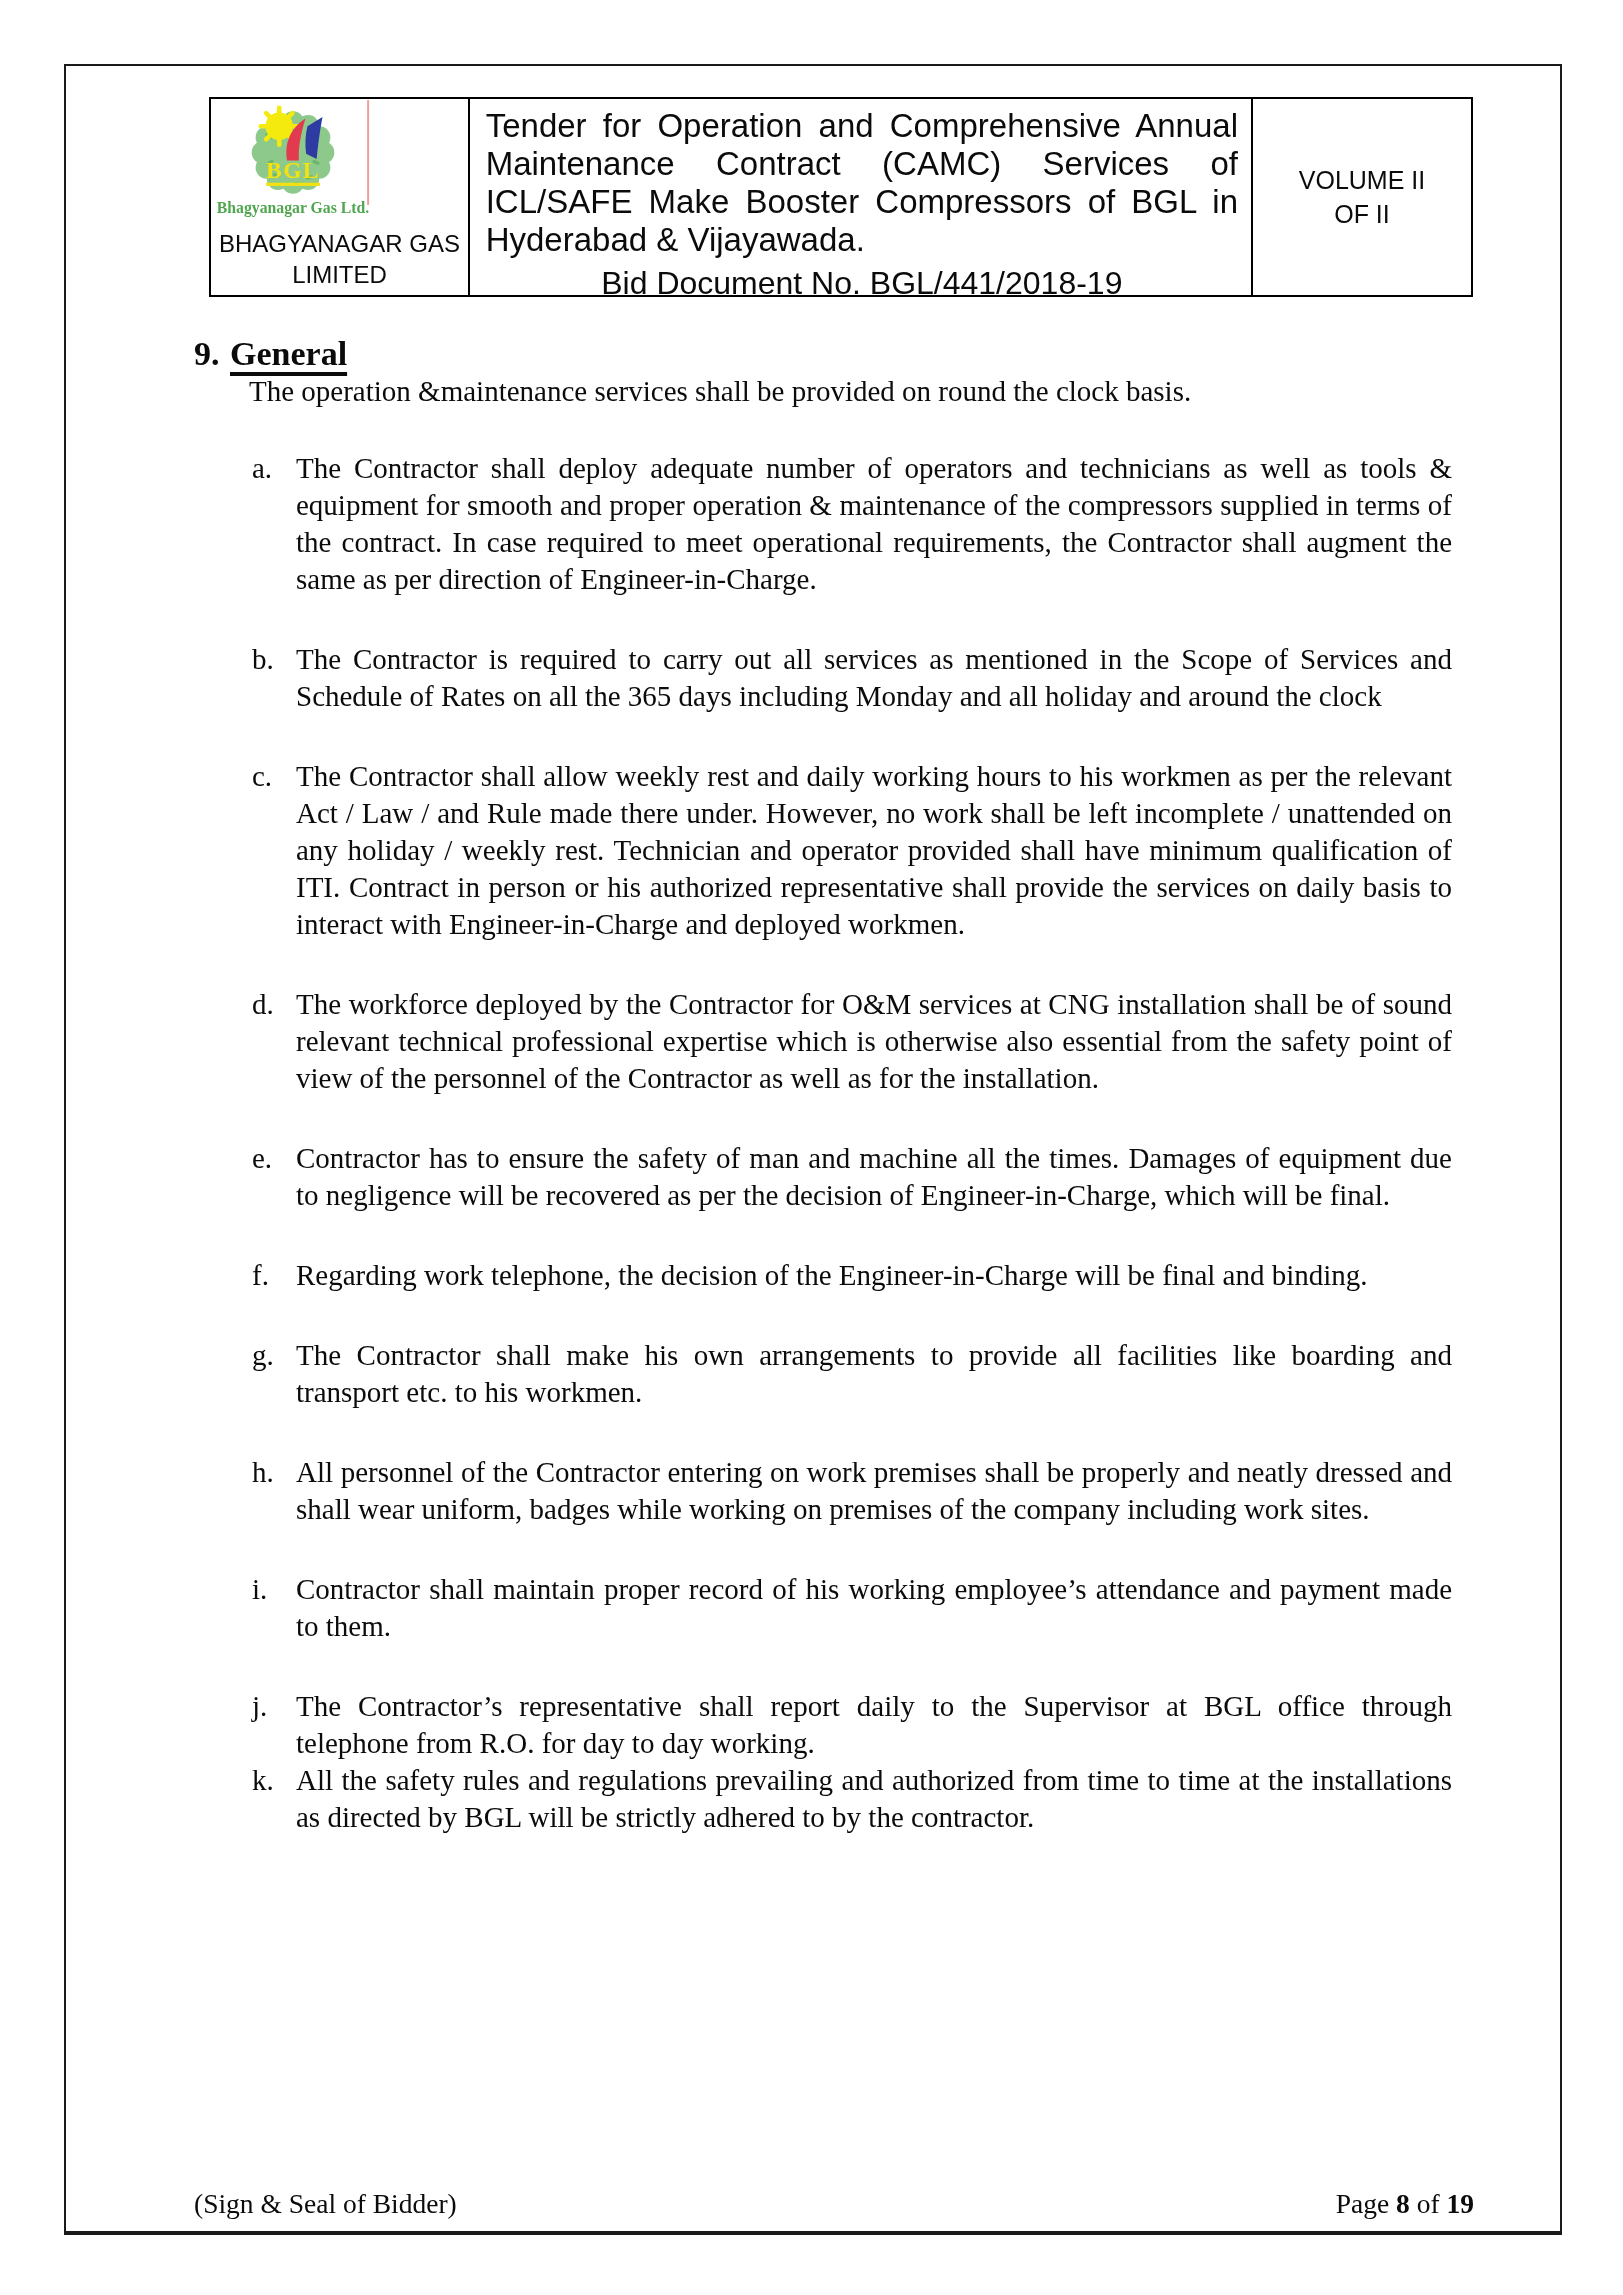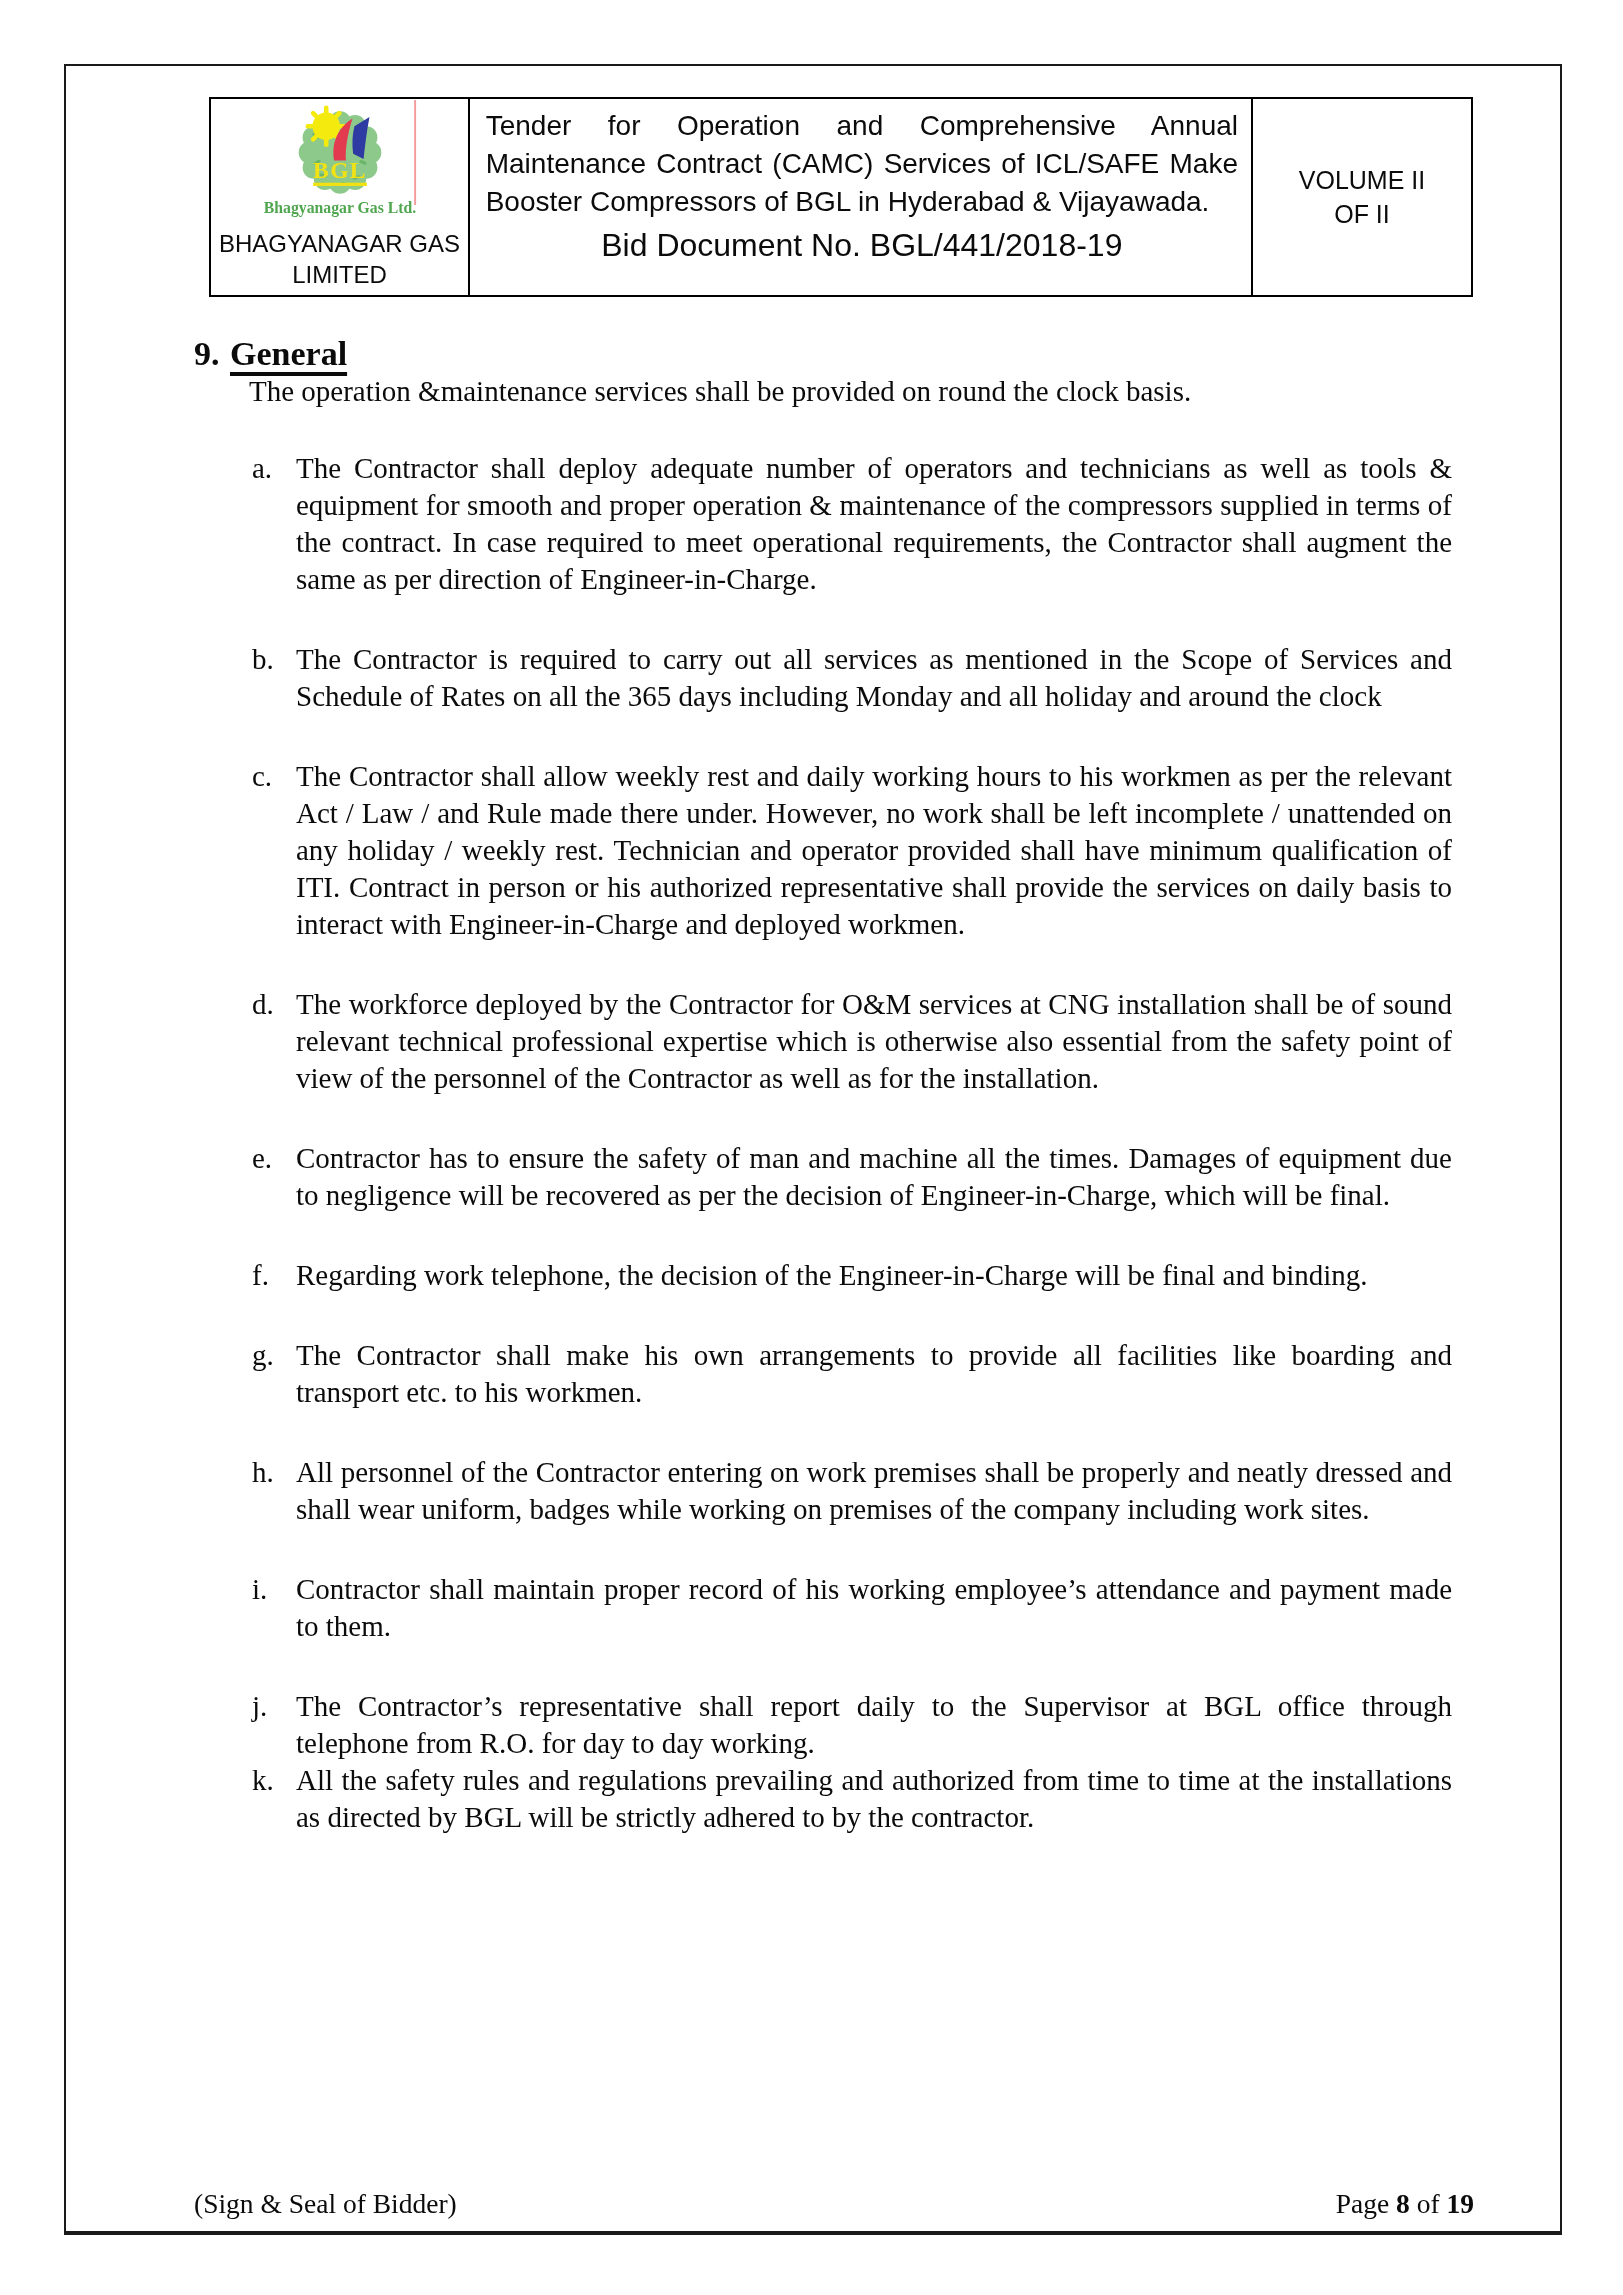--- a/index.html
+++ b/index.html
@@ -21,7 +21,7 @@
   .logo-svg { width:164px; height:126px; display:block; }
   .company-name { font-family:"Liberation Sans", sans-serif; font-size:24px; line-height:31px;
                   text-align:center; margin-top:1.3px; white-space:nowrap; }
-  .title-text { font-family:"Liberation Sans", sans-serif; font-size:28px; line-height:38px;
+  .title-text { font-family:"Liberation Sans", sans-serif; font-size:33px; line-height:38px;
                 text-align:justify; }
   .bid-line { font-family:"Liberation Sans", sans-serif; font-size:32px; line-height:38px;
               text-align:center; margin-top:5.2px; }

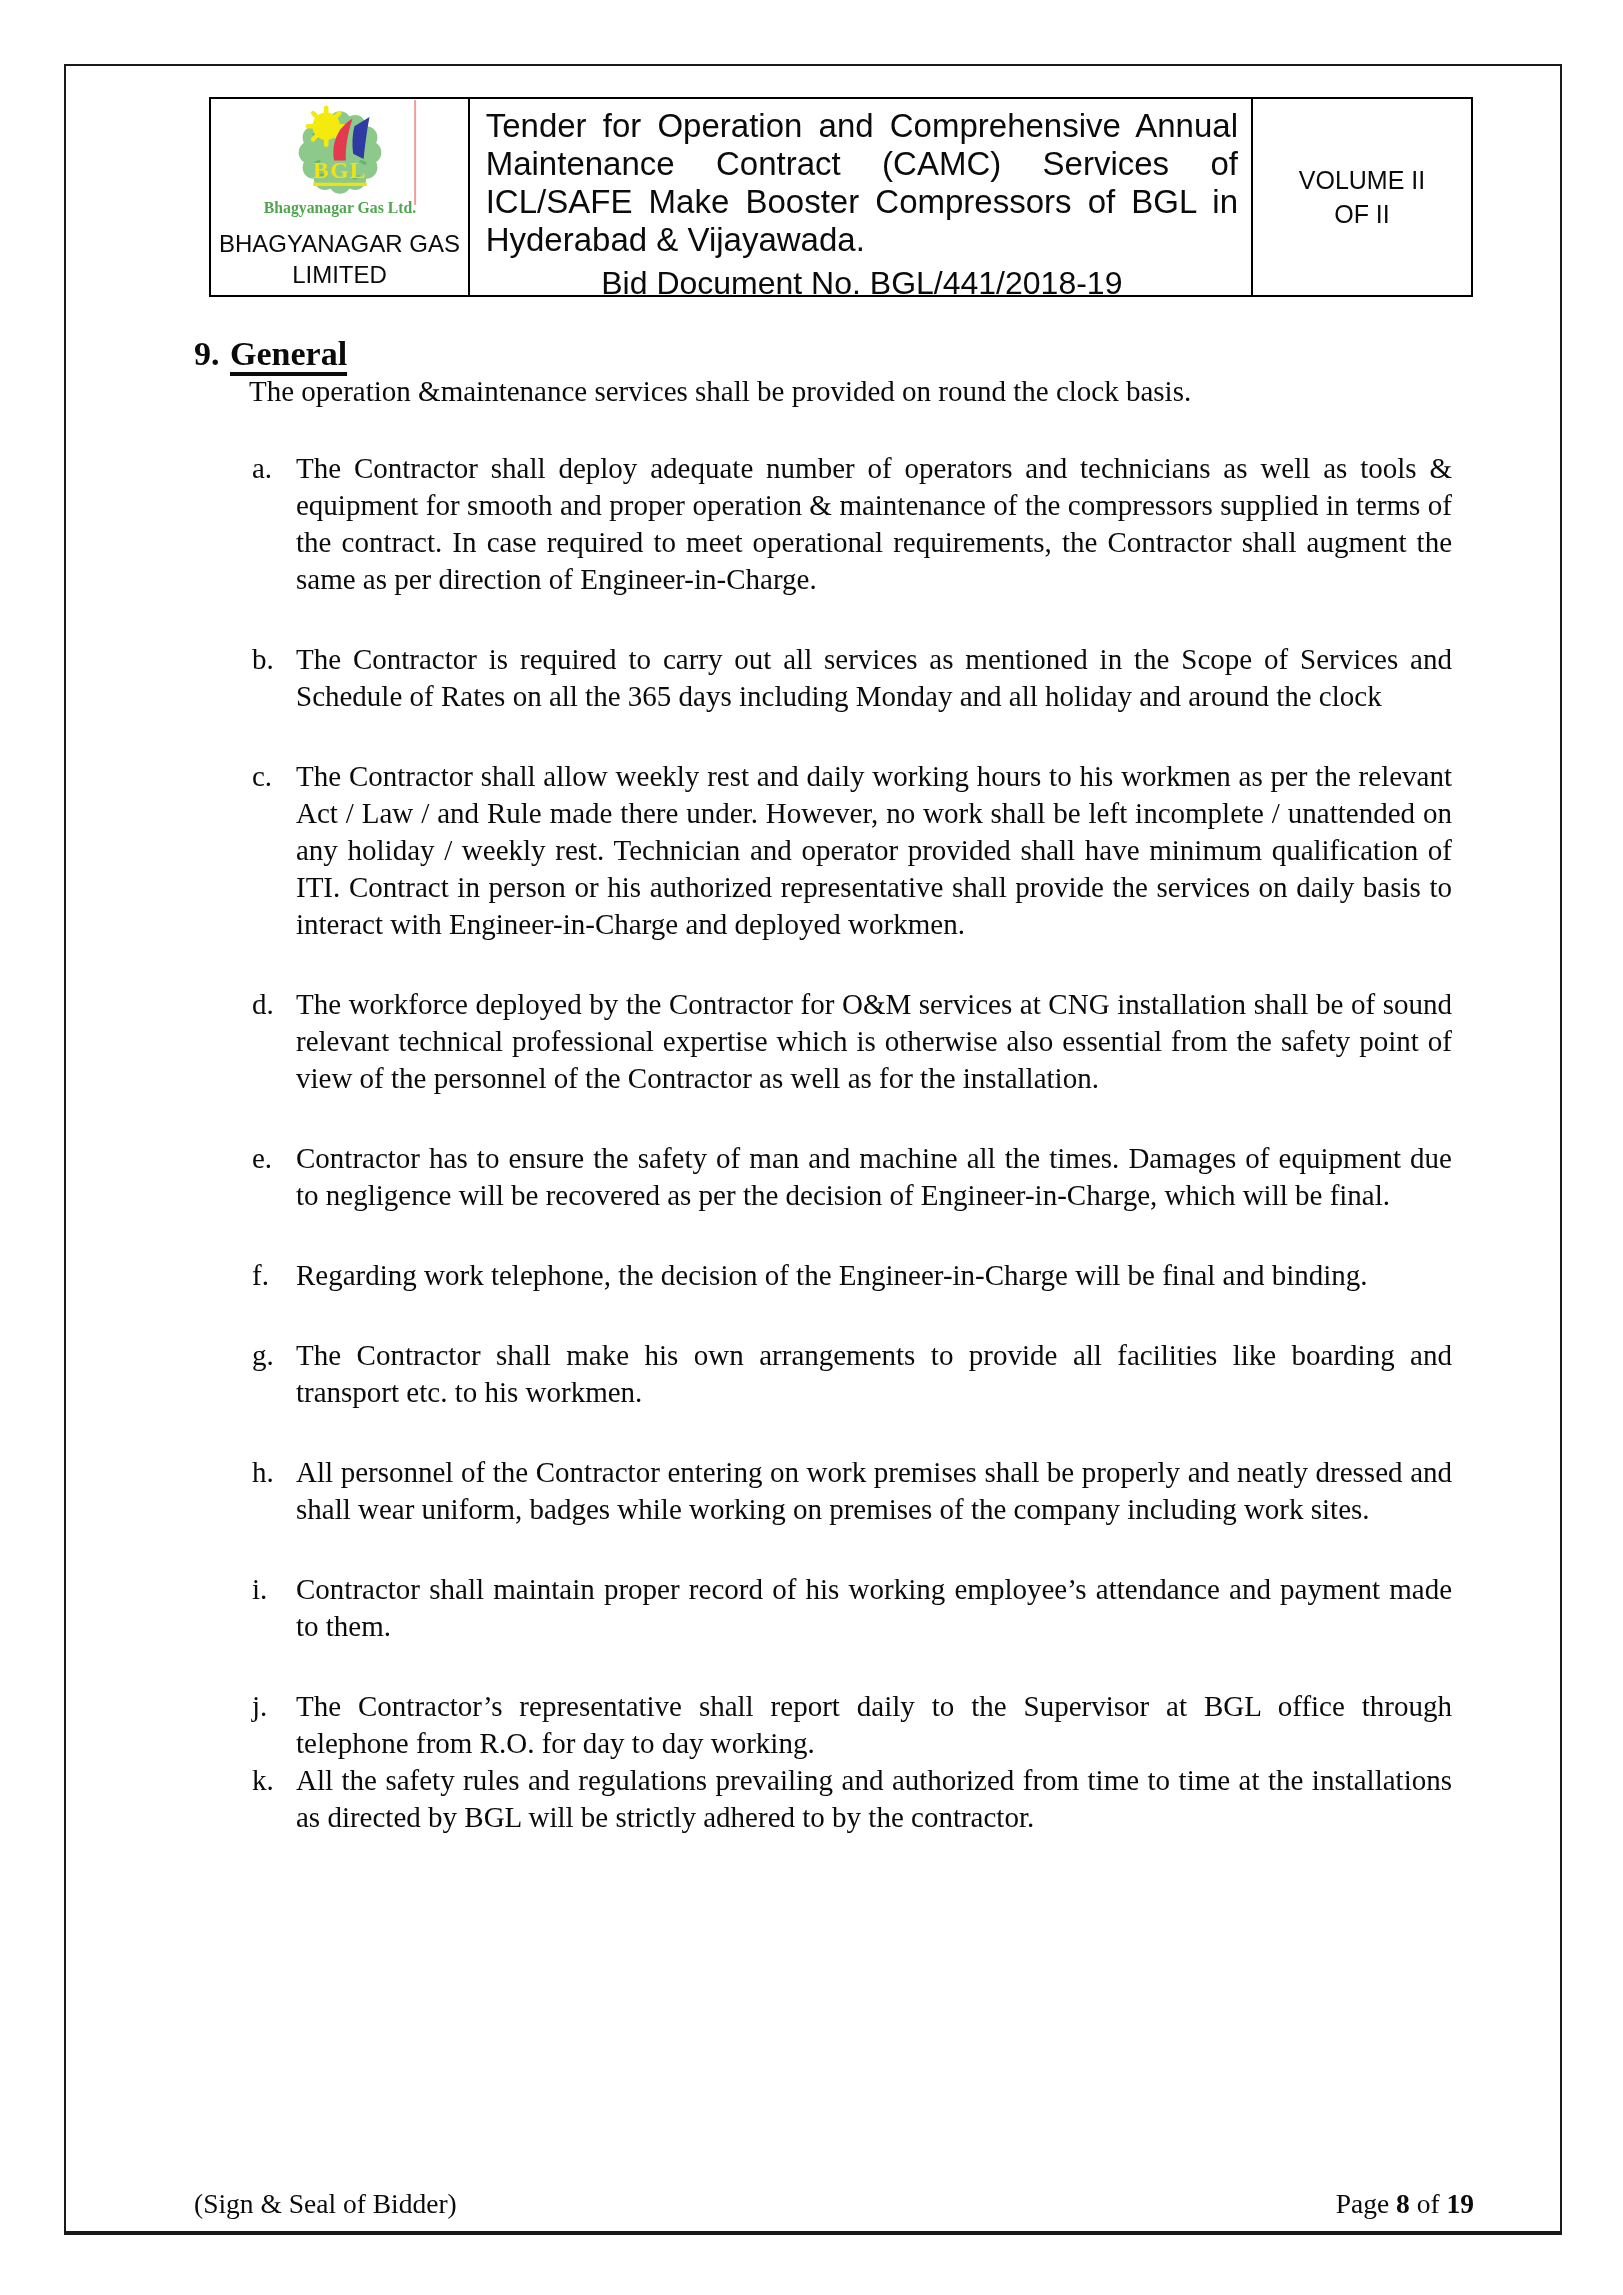--- a/index.html
+++ b/index.html
@@ -13,7 +13,7 @@
   .header-table { position:absolute; left:143px; top:31px; width:1264px; height:200px;
                   display:flex; border:2.6px solid #000; box-sizing:border-box; background:#fff; }
   .cell { box-sizing:border-box; overflow:hidden; }
-  .cell-logo { width:257px; display:flex; flex-direction:column; align-items:center; padding-top:1.3px; }
+  .cell-logo { width:257px; display:flex; flex-direction:column; padding-top:1.3px; }
   .cell-title { flex:1; border-left:2.6px solid #000; border-right:2.6px solid #000;
                 padding:7.9px 13px 0 15.7px; }
   .cell-volume { width:218px; display:flex; flex-direction:column; justify-content:center;

